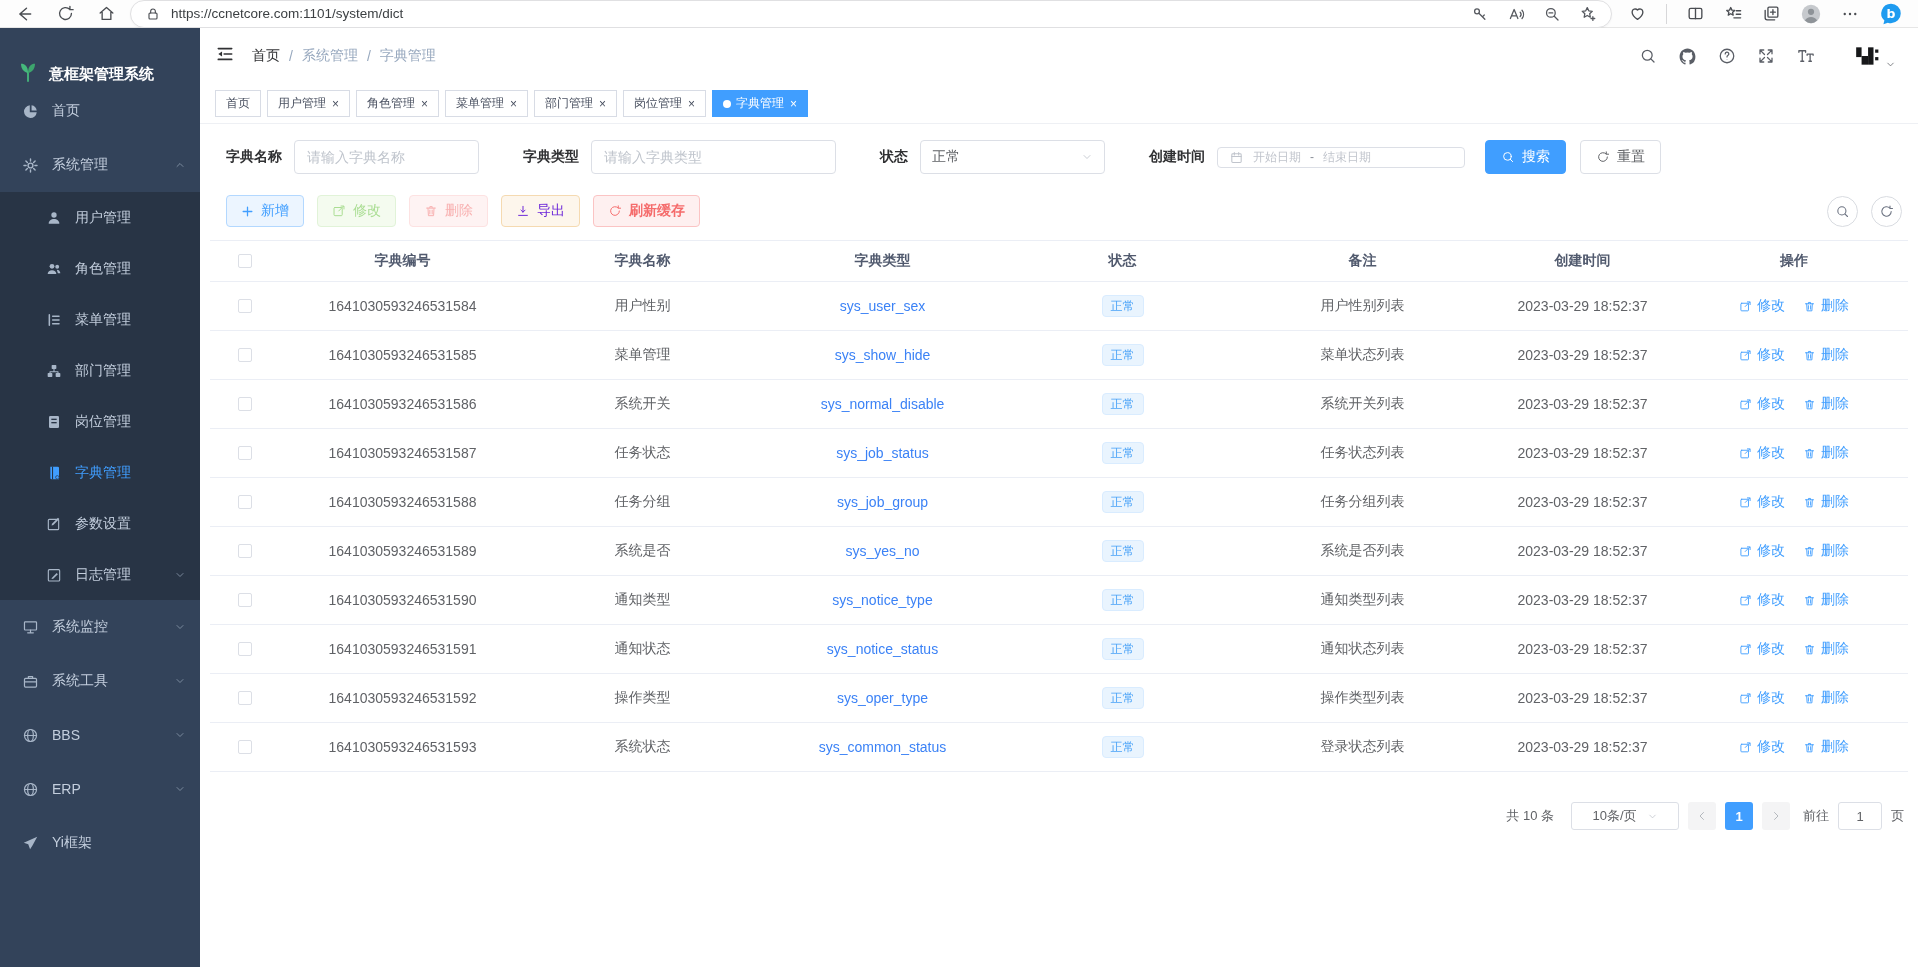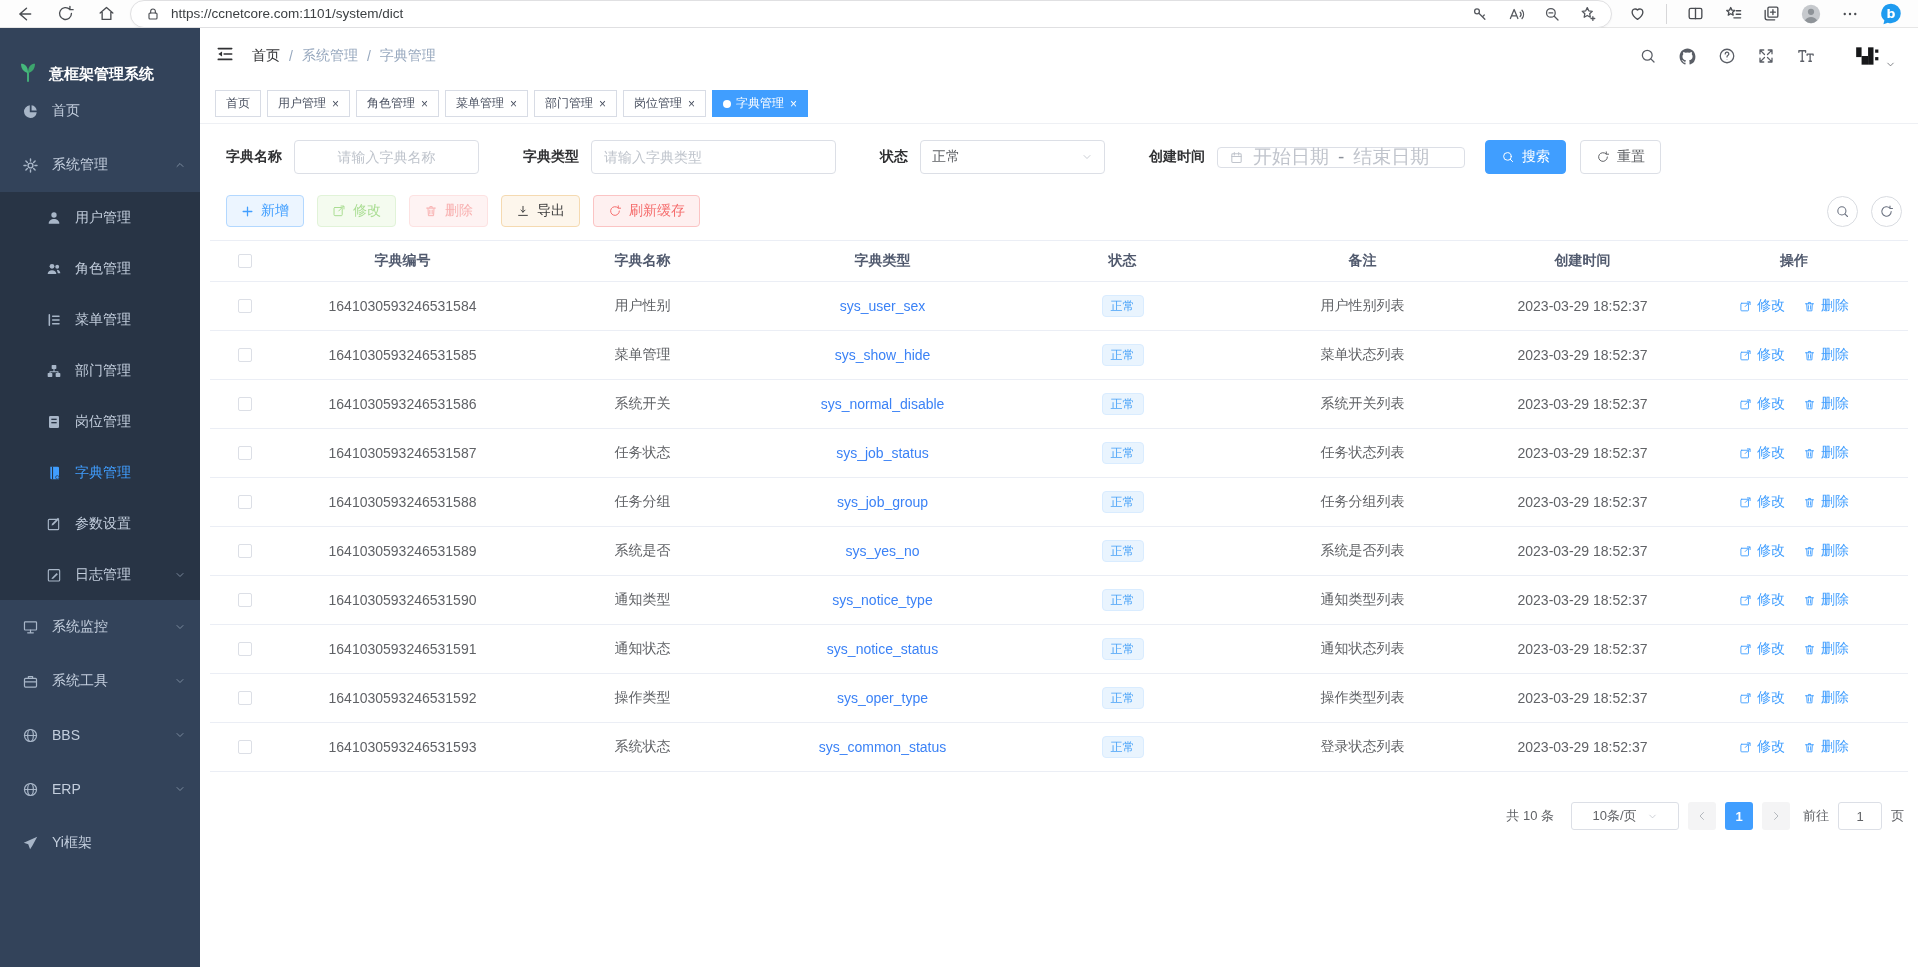--- a/index.html
+++ b/index.html
@@ -460,7 +460,7 @@
     <div class="filter">
       <div class="fgroup">
         <span class="flabel">字典名称</span>
-        <input class="tin" style="width: 185px; text-align: center;" placeholder="请输入字典名称">
+        <input class="tin" style="width: 185px;" placeholder="请输入字典名称">
       </div>
       <div class="fgroup">
         <span class="flabel">字典类型</span>

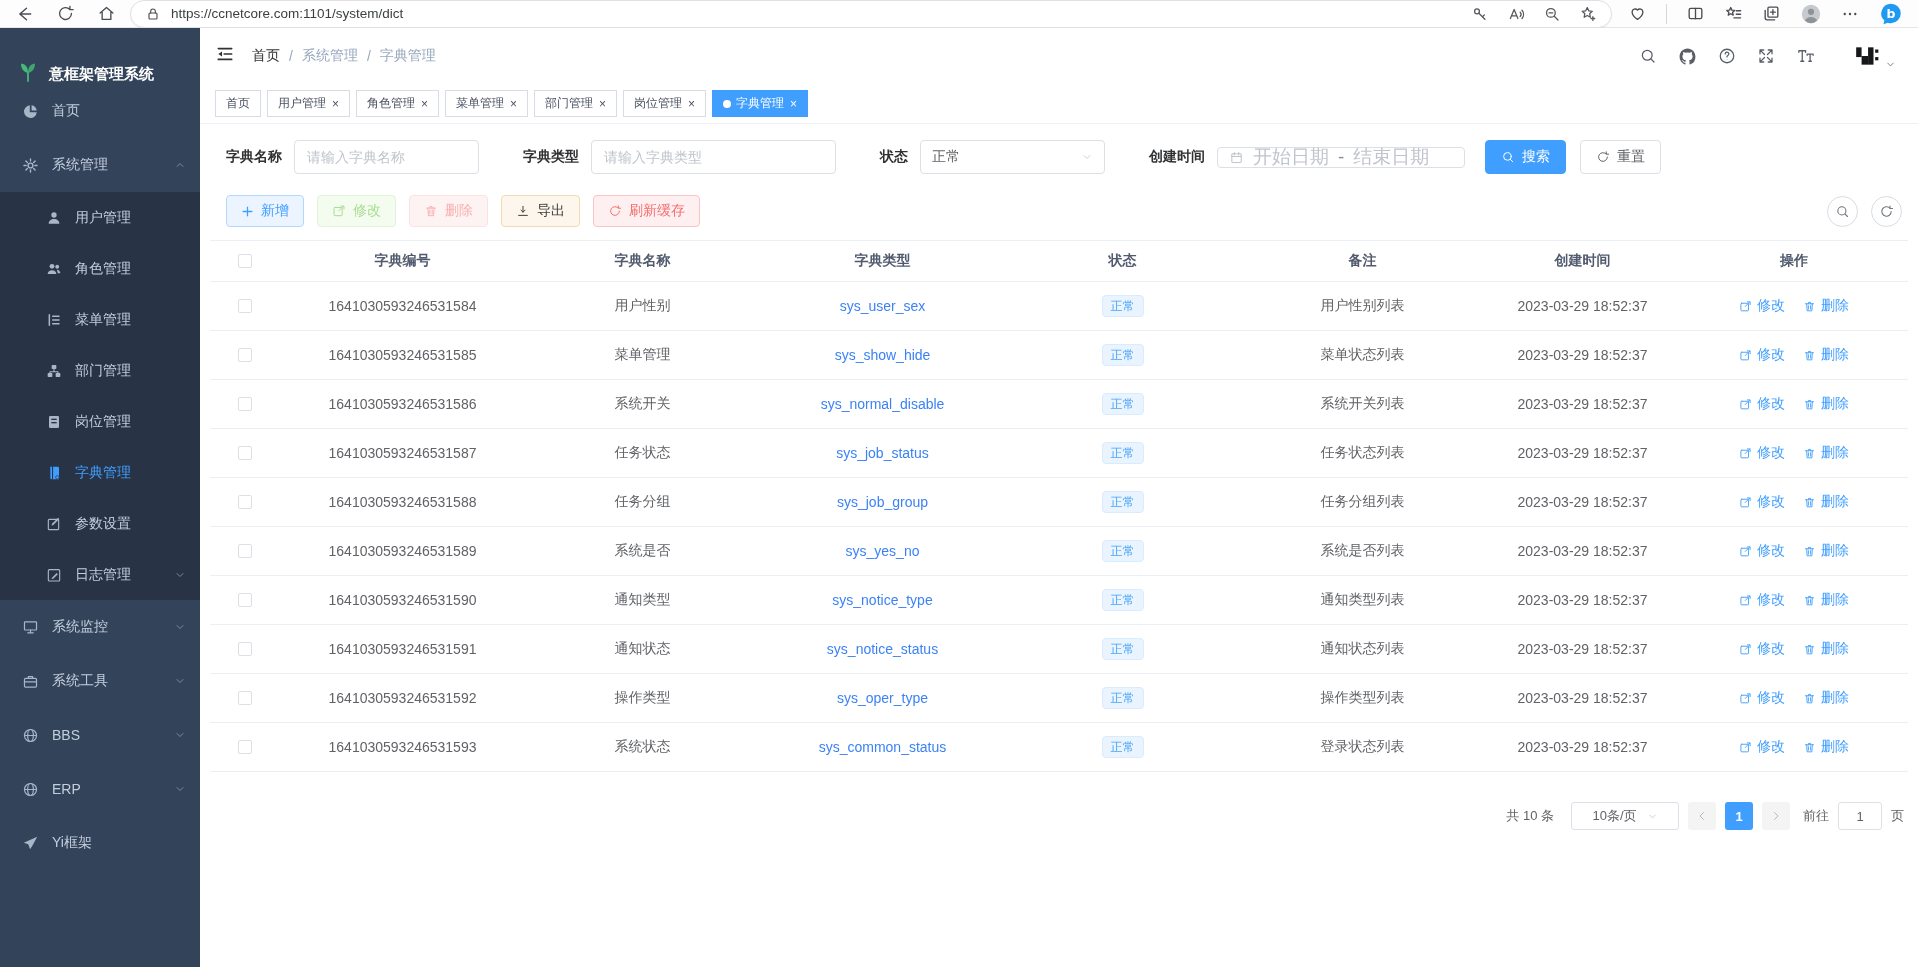--- a/index.html
+++ b/index.html
@@ -69,7 +69,7 @@
   .fselect .sel-val { color:#606266; }
   .fselect .chev, .fdate { color:#c0c4cc; }
   .fdate { width:248px; height:21px; border:1px solid #dcdfe6; border-radius:4px; background:#fff;
-    display:flex; align-items:center; gap:9px; padding:0 11px; font-size:19px; cursor:pointer; }
+    display:flex; align-items:center; gap:9px; padding:0 11px; font-size:12px; cursor:pointer; }
   .fdate .dsep { color:#8a9099; }
   .btn { height:34px; border-radius:4px; display:flex; align-items:center; gap:7px; padding:0 15px;
     font-size:14px; cursor:pointer; border:1px solid transparent; white-space:nowrap; }

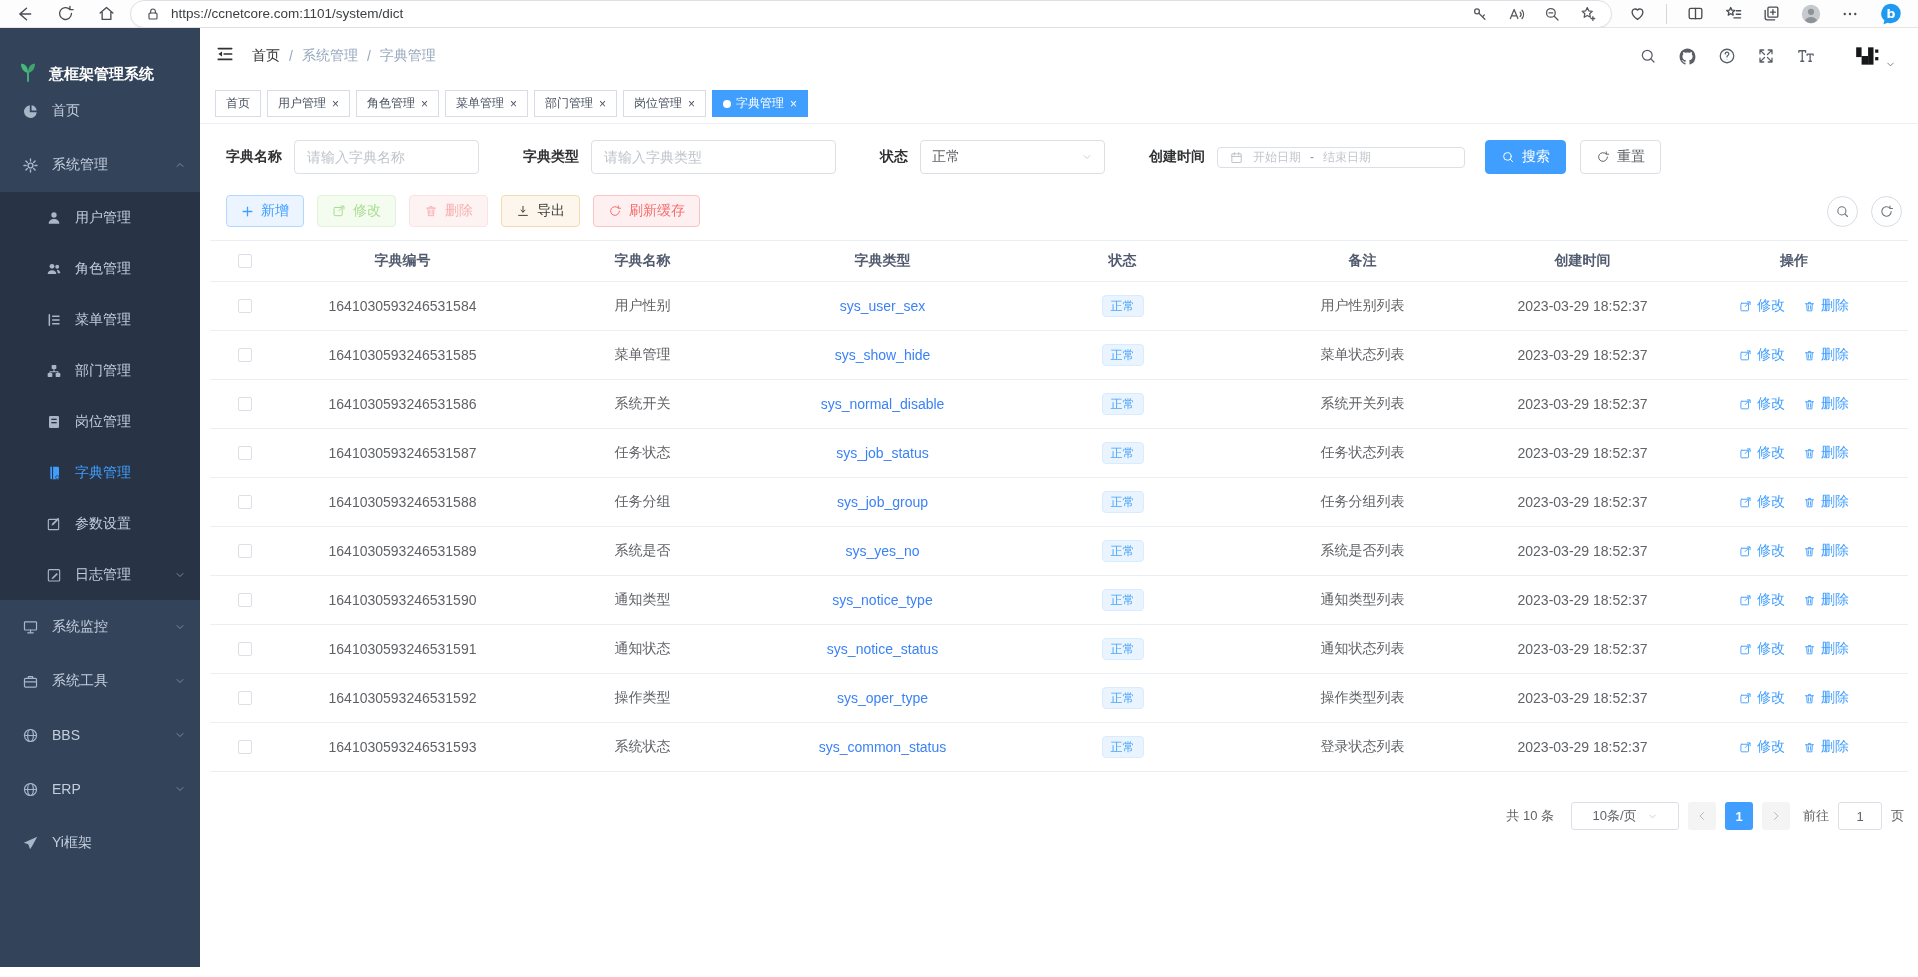--- a/index.html
+++ b/index.html
@@ -83,7 +83,7 @@
   .tbtn-add { color:#409eff; background:#ecf5ff; border-color:#b3d8ff; }
   .tbtn-edit { color:#a9dd92; background:#f4fbef; border-color:#e1f3d8; }
   .tbtn-del { color:#f8b0b0; background:#fef3f3; border-color:#fde2e2; }
-  .tbtn-export { color:#404040; background:#fdf6ec; border-color:#f5dab1; }
+  .tbtn-export { color:#6d28d9; background:#fdf6ec; border-color:#f5dab1; }
   .tbtn-cache { color:#f56c6c; background:#fef0f0; border-color:#fbc4c4; }
   .tool-right { margin-left:auto; display:flex; align-items:center; gap:13px; }
   .circle-btn { width:31px; height:31px; border-radius:50%; border:1px solid #d9dce1; background:#fff;

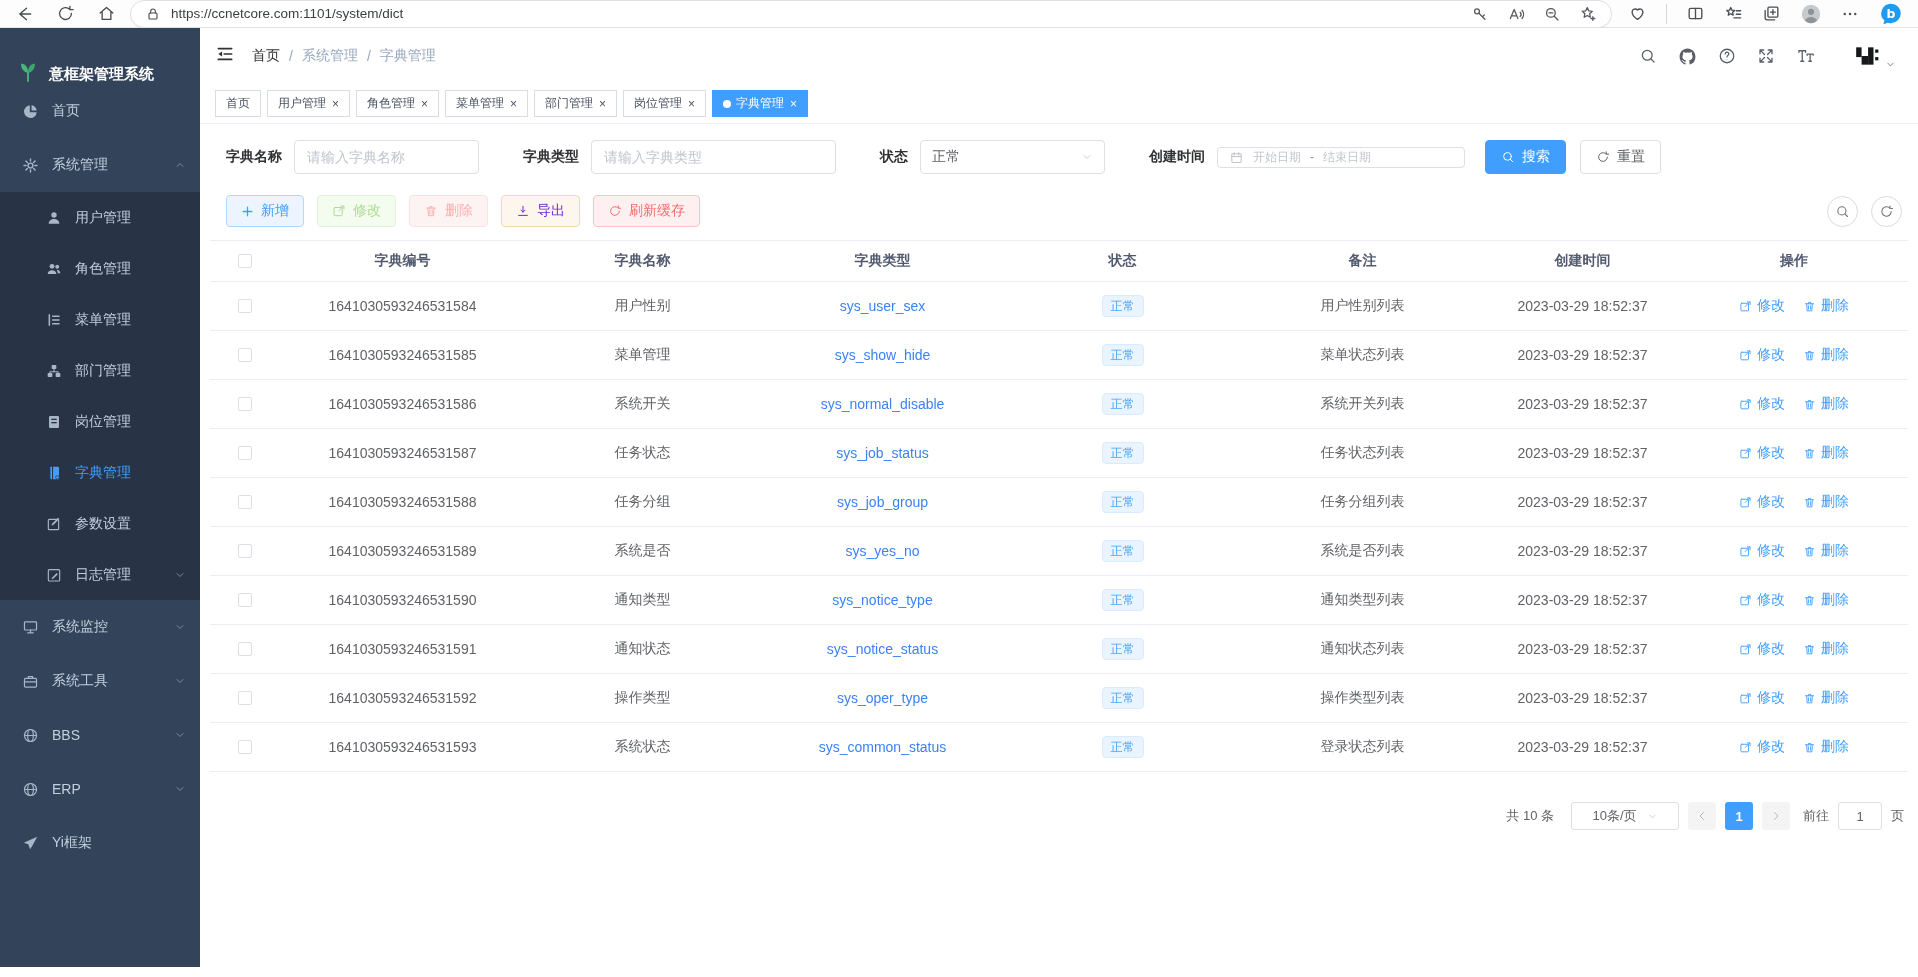--- a/index.html
+++ b/index.html
@@ -84,7 +84,7 @@
   .tbtn-edit { color:#a9dd92; background:#f4fbef; border-color:#e1f3d8; }
   .tbtn-del { color:#f8b0b0; background:#fef3f3; border-color:#fde2e2; }
   .tbtn-export { color:#6d28d9; background:#fdf6ec; border-color:#f5dab1; }
-  .tbtn-cache { color:#f56c6c; background:#fef0f0; border-color:#fbc4c4; }
+  .tbtn-cache { color:#f56c6c; background:#fef0f0; border-color:#fbc4c4;font-weight:bold; }
   .tool-right { margin-left:auto; display:flex; align-items:center; gap:13px; }
   .circle-btn { width:31px; height:31px; border-radius:50%; border:1px solid #d9dce1; background:#fff;
     display:flex; align-items:center; justify-content:center; color:#6b7280; cursor:pointer; }

